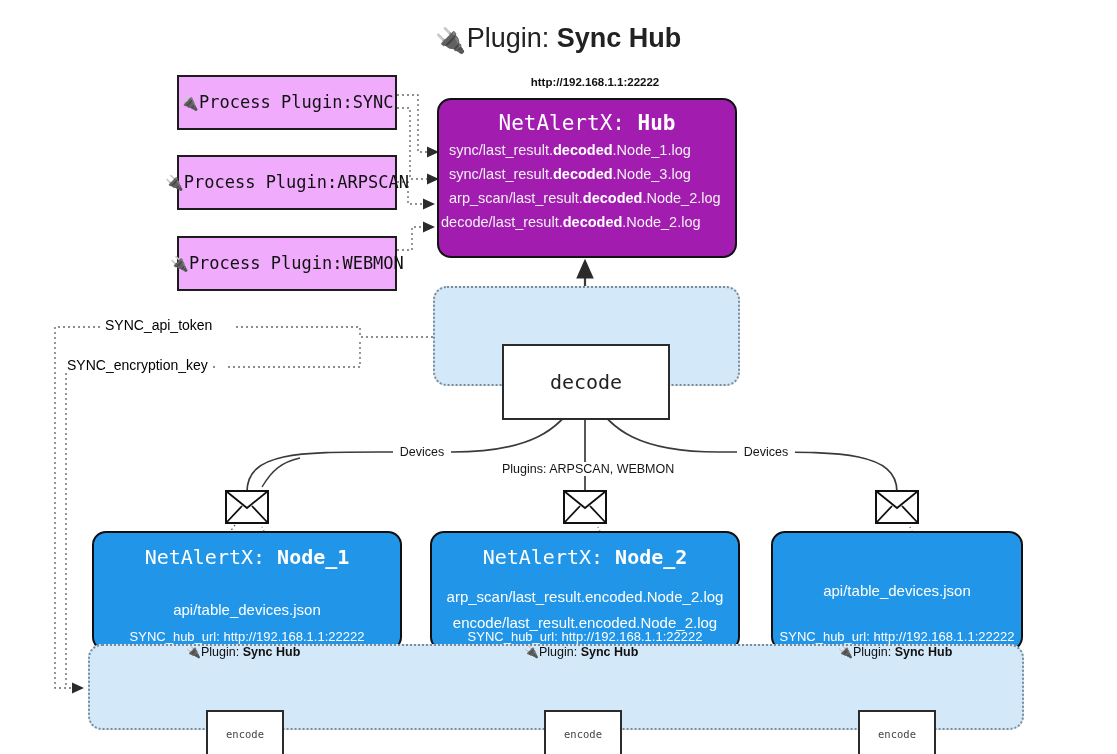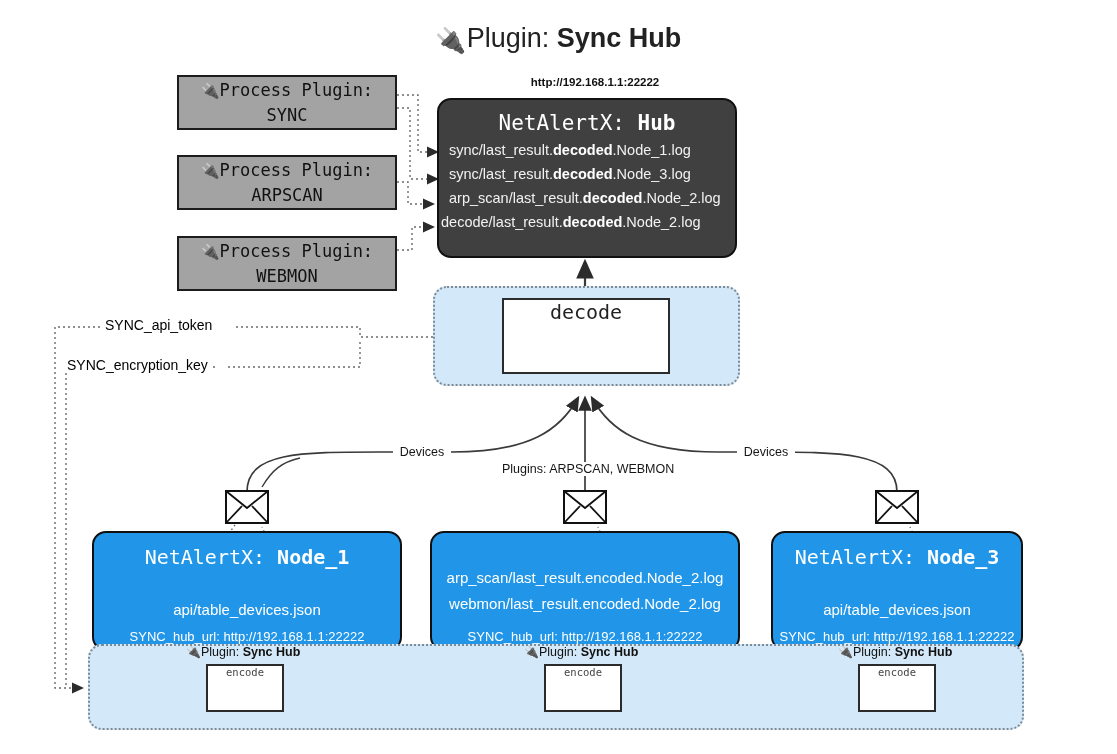--- a/index.html
+++ b/index.html
@@ -30,14 +30,14 @@
 
   
   .procbox{
-    background:#a3a3a3;
+    background:#f0abfc;
     border:2px solid #1c1c1c;
     font-family:"DejaVu Sans Mono","Liberation Mono",monospace;
     font-size:17px;
     color:#111;
     text-align:center;
     display:flex;
-    flex-direction:column;
+    flex-direction:row;
     align-items:center;
     justify-content:center;
     line-height:1.45;

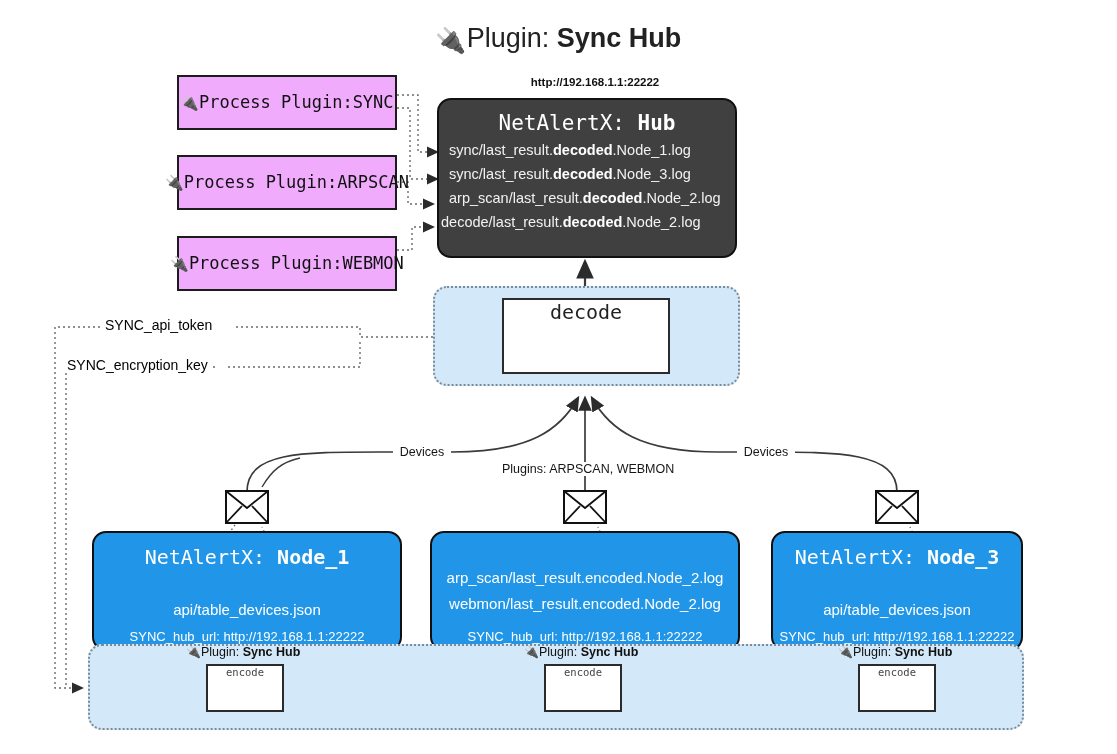--- a/index.html
+++ b/index.html
@@ -48,7 +48,7 @@
 
   
   #hub{
-    background:#404040;
+    background:#a21caf;
     border:2px solid #111;
     border-radius:14px;
     color:#ffffff;

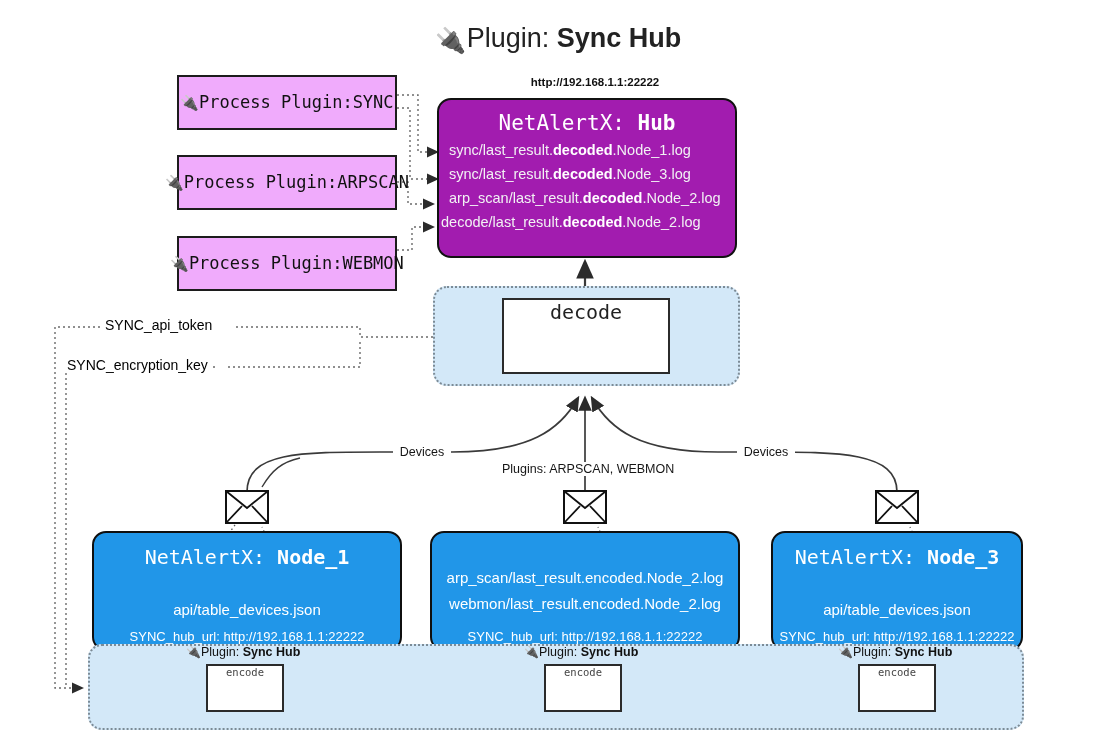--- a/index.html
+++ b/index.html
@@ -88,8 +88,9 @@
   .whitebox{
     background:#ffffff;
     border:2px solid #2b2b2b;
-    display:flex;align-items:flex-start;justify-content:center;
+    display:flex;align-items:center;justify-content:center;
     color:#333;
+    margin-top:46px;
   }
   #decodebox{
     font-family:"DejaVu Sans Mono","Liberation Mono",monospace;

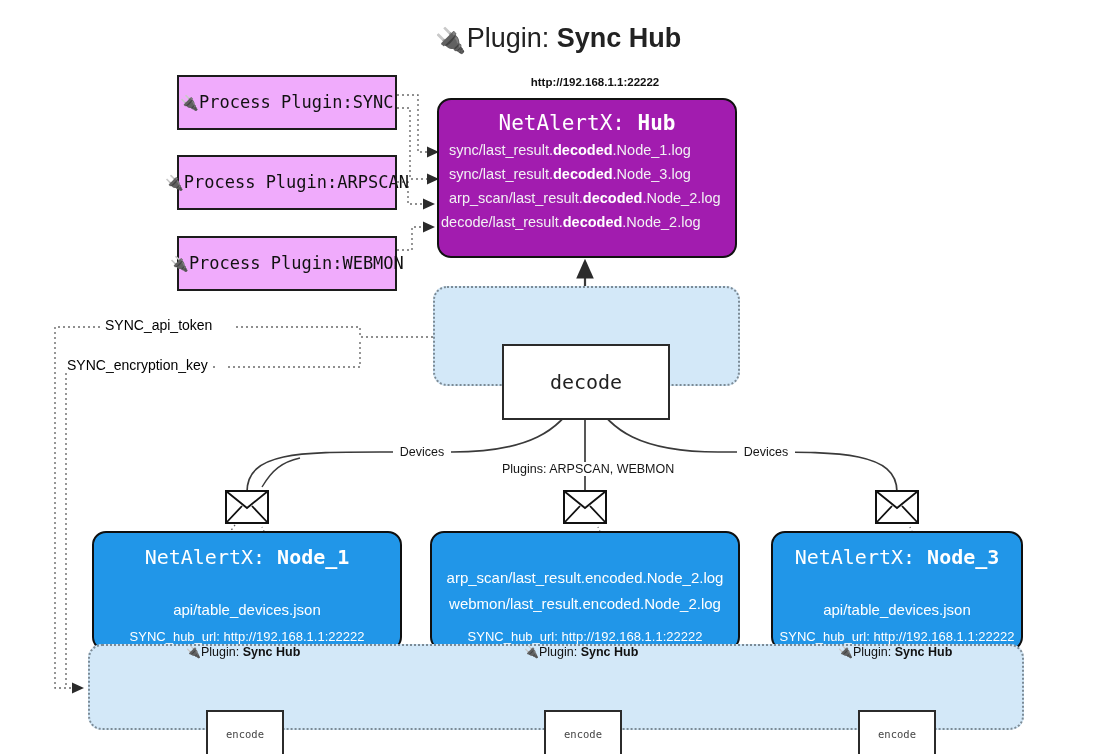--- a/index.html
+++ b/index.html
@@ -298,6 +298,9 @@
   </div>
 
   <div class="abs node" style="left:430px;top:517px;width:310px;height:120px;">
+    <div class="ntitle">
+      <span>NetAlertX: </span><b>Node_2</b>
+    </div>
     <div class="nbody">
       <div class="nline">arp_scan/last_result.encoded.Node_2.log</div>
       <div class="nline">webmon/last_result.encoded.Node_2.log</div>

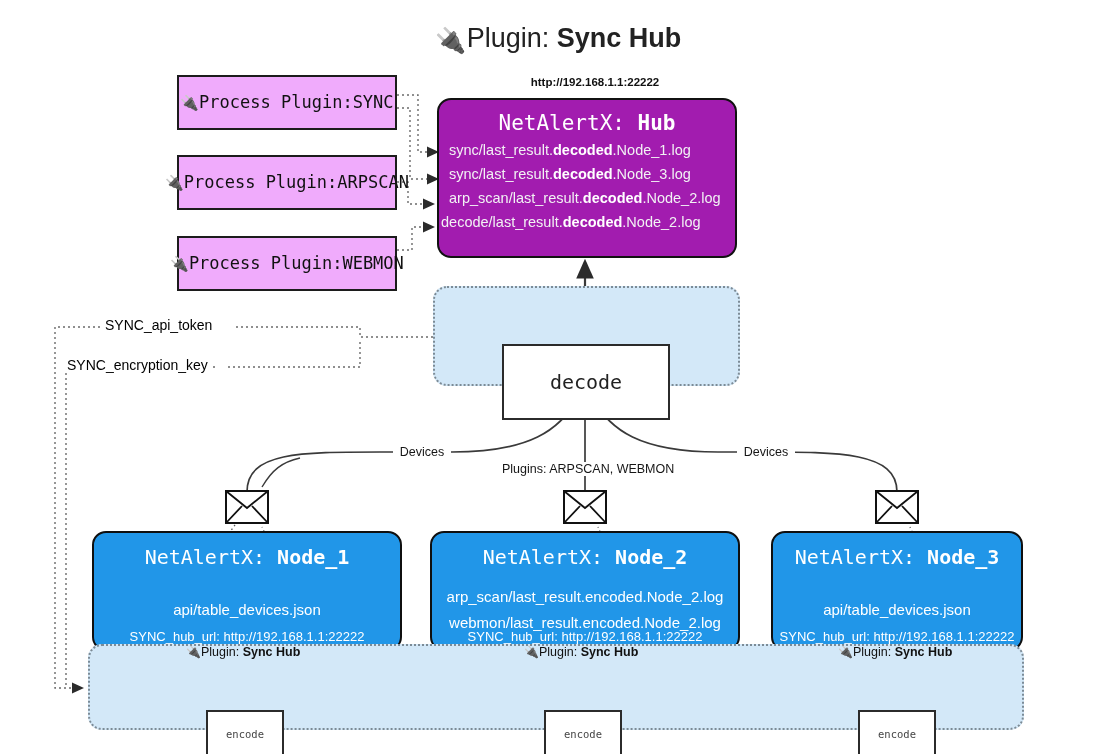--- a/index.html
+++ b/index.html
@@ -309,9 +309,6 @@
   </div>
 
   <div class="abs node" style="left:771px;top:517px;width:252px;height:120px;">
-    <div class="ntitle">
-      <span>NetAlertX: </span><b>Node_3</b>
-    </div>
     <div class="nbody">
       <div class="nline">api/table_devices.json</div>
     </div>

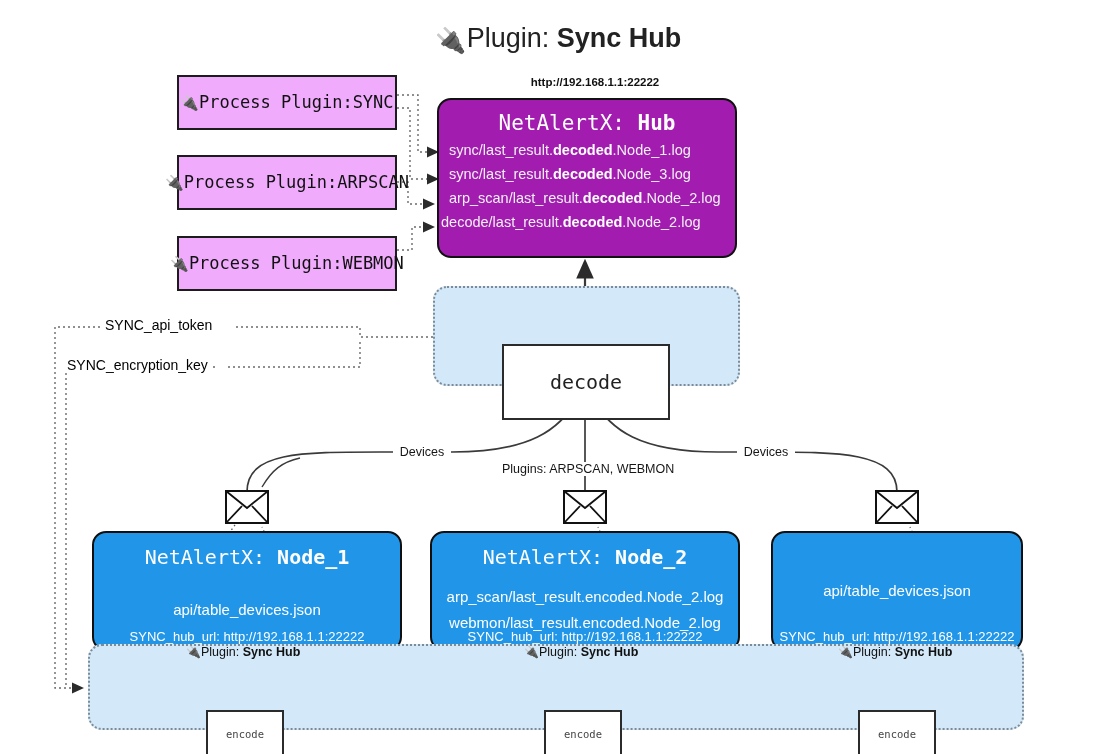--- a/index.html
+++ b/index.html
@@ -303,7 +303,7 @@
     </div>
     <div class="nbody">
       <div class="nline">arp_scan/last_result.encoded.Node_2.log</div>
-      <div class="nline">webmon/last_result.encoded.Node_2.log</div>
+      <div class="nline">encode/last_result.encoded.Node_2.log</div>
     </div>
     <div class="nfoot">SYNC_hub_url: http://192.168.1.1:22222</div>
   </div>

